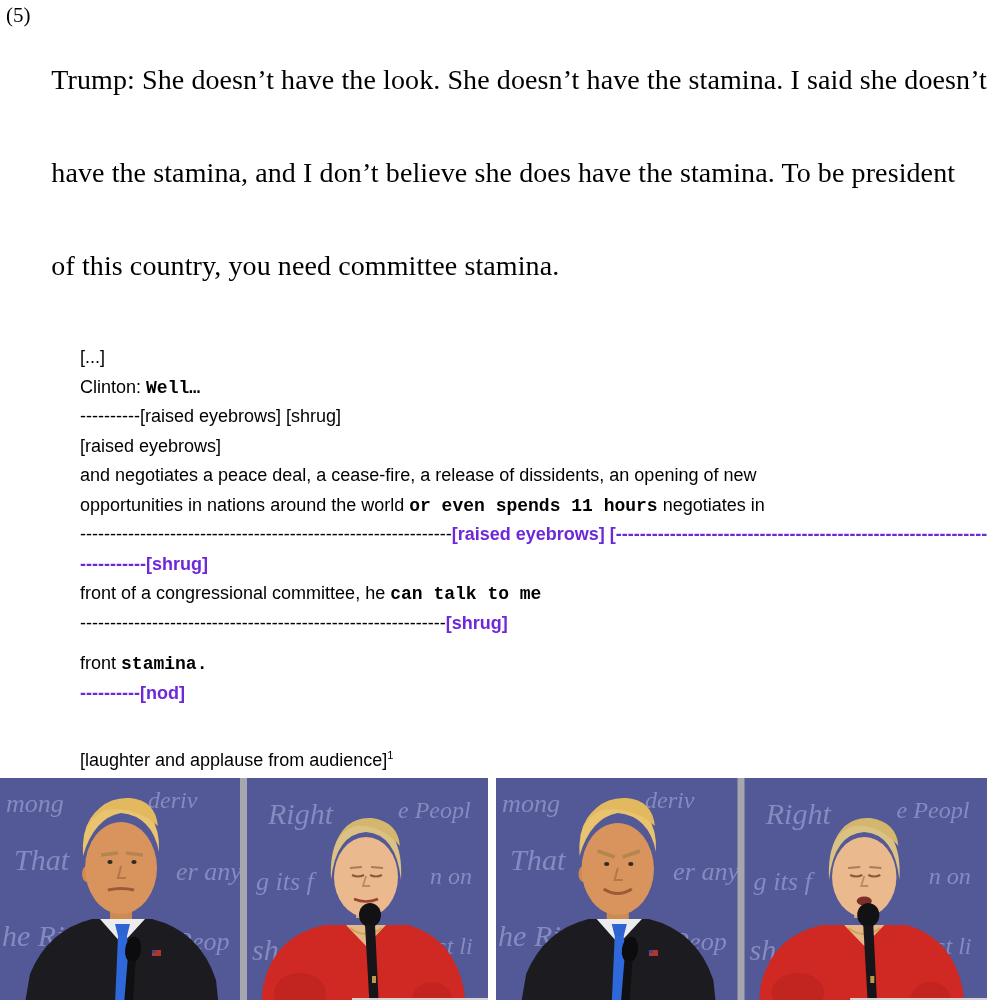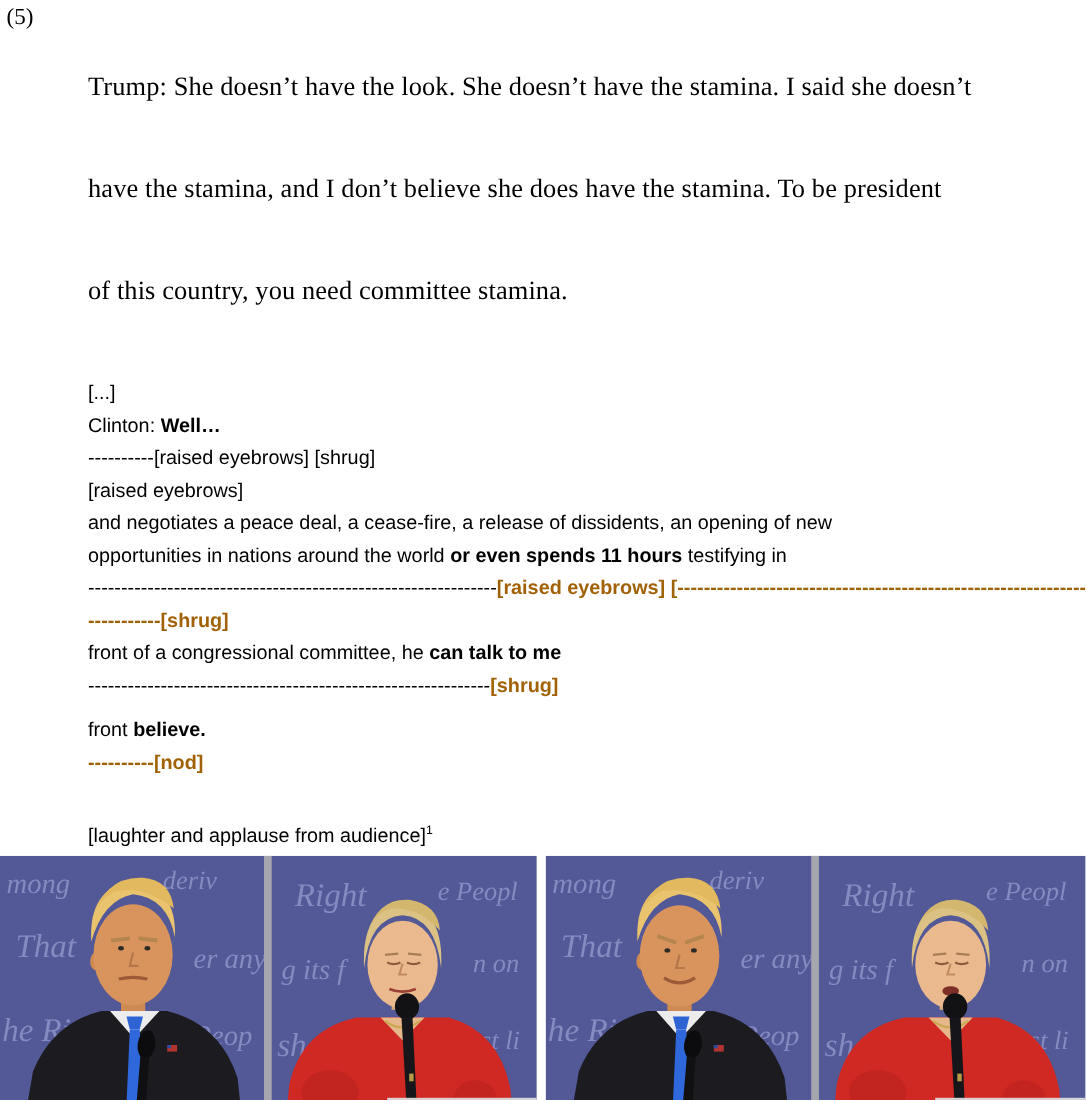--- a/index.html
+++ b/index.html
@@ -16,7 +16,7 @@
     font-family:"Liberation Serif",serif;font-size:21px;
   }
   .serif-lines{
-    font-family:"Liberation Serif",serif;font-size:24px;line-height:31px;
+    font-family:"Liberation Serif",serif;font-size:28px;line-height:31px;
     white-space:pre;letter-spacing:0.1px;
   }
 

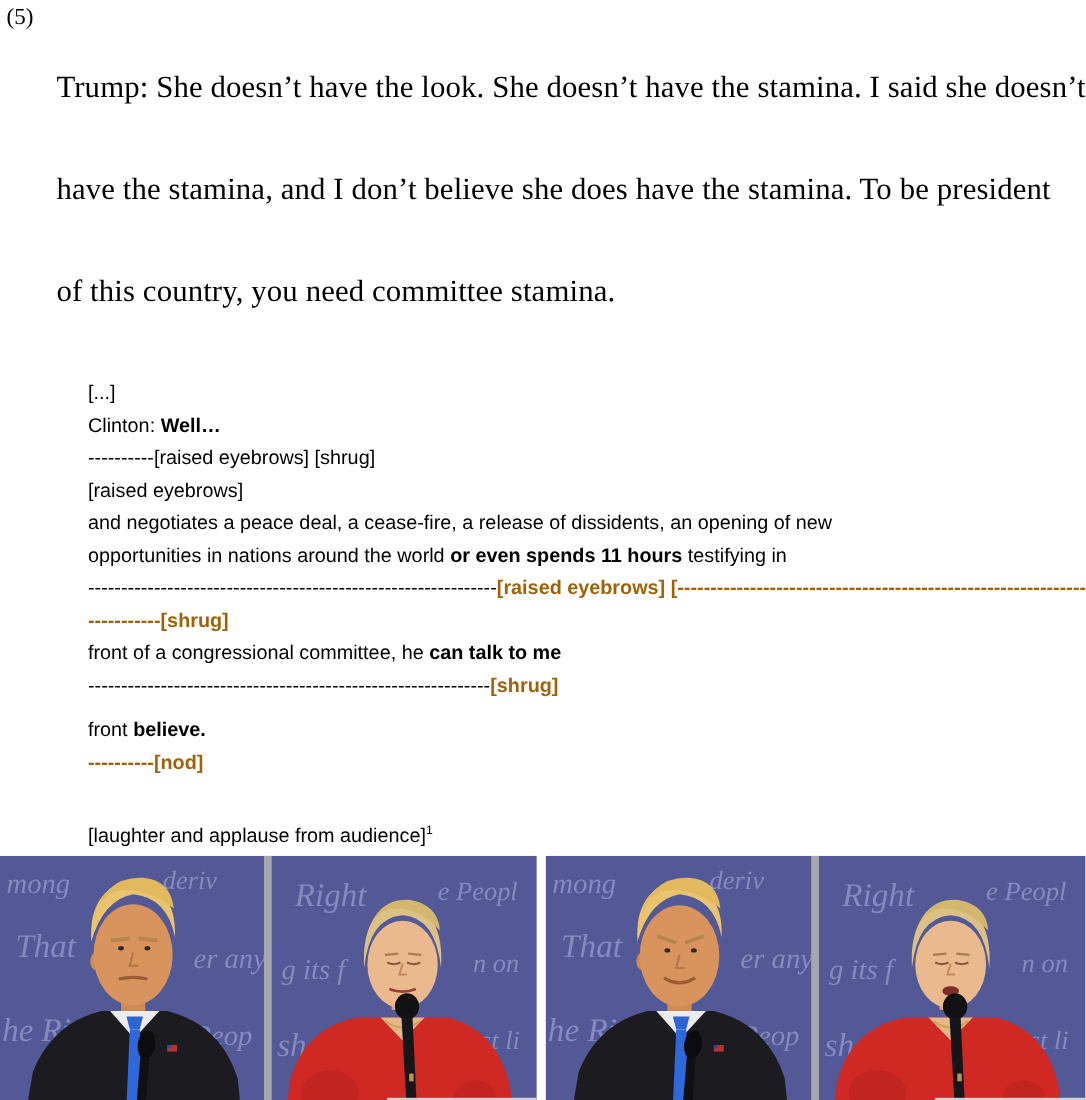--- a/index.html
+++ b/index.html
@@ -25,7 +25,7 @@
   .t-line{height:29.5px;white-space:pre;overflow:hidden;}
   .t-line.gap{margin-top:11px;}
   .t-line.gap2{margin-top:33px;}
-  .bold{font-weight:bold;}
+  .bold{font-weight:bold;font-family:Liberation Mono, monospace;}
   .red{color:#a16207;font-weight:bold;}
   sup{font-size:62%;}
 

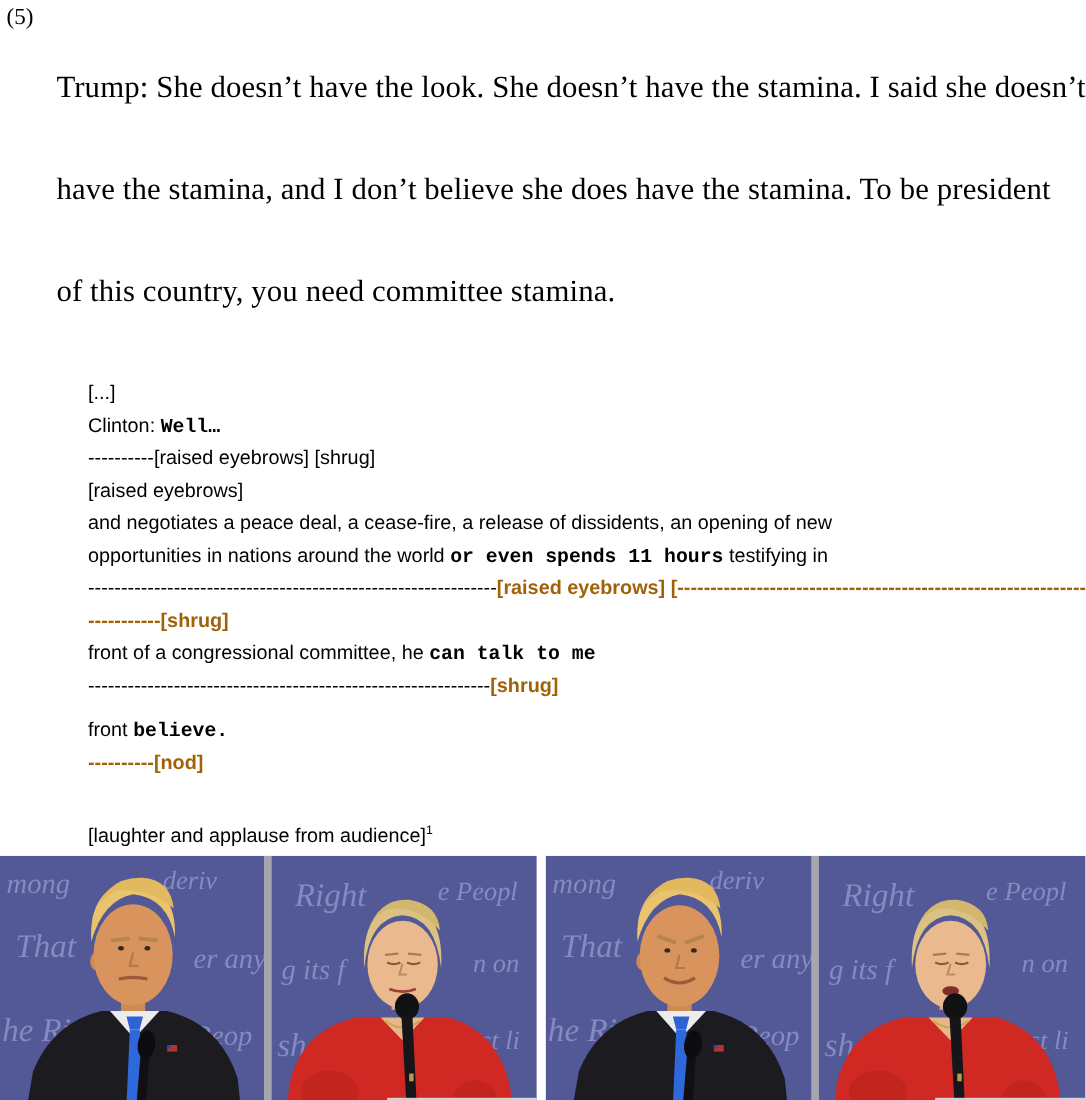--- a/index.html
+++ b/index.html
@@ -63,7 +63,7 @@
       <div class="t-line"><span>----------[raised eyebrows] [shrug]</span></div>
       <div class="t-line"><span>[raised eyebrows]</span></div>
       <div class="t-line"><span>and negotiates a peace deal, a cease-fire, a release of dissidents, an opening of new</span></div>
-      <div class="t-line"><span>opportunities in nations around the world </span><span class="bold">or even spends 11 hours</span><span> testifying in</span></div>
+      <div class="t-line"><span>opportunities in nations around the world </span><span class="bold">or even spends 11 hours</span><span> negotiates in</span></div>
       <div class="t-line"><span>--------------------------------------------------------------</span><span class="red">[raised eyebrows] [</span><span class="red">------------------------------------------------------------------------</span></div>
       <div class="t-line"><span class="red">-----------[shrug]</span></div>
       <div class="t-line"><span>front of a congressional committee, he </span><span class="bold">can talk to me</span></div>

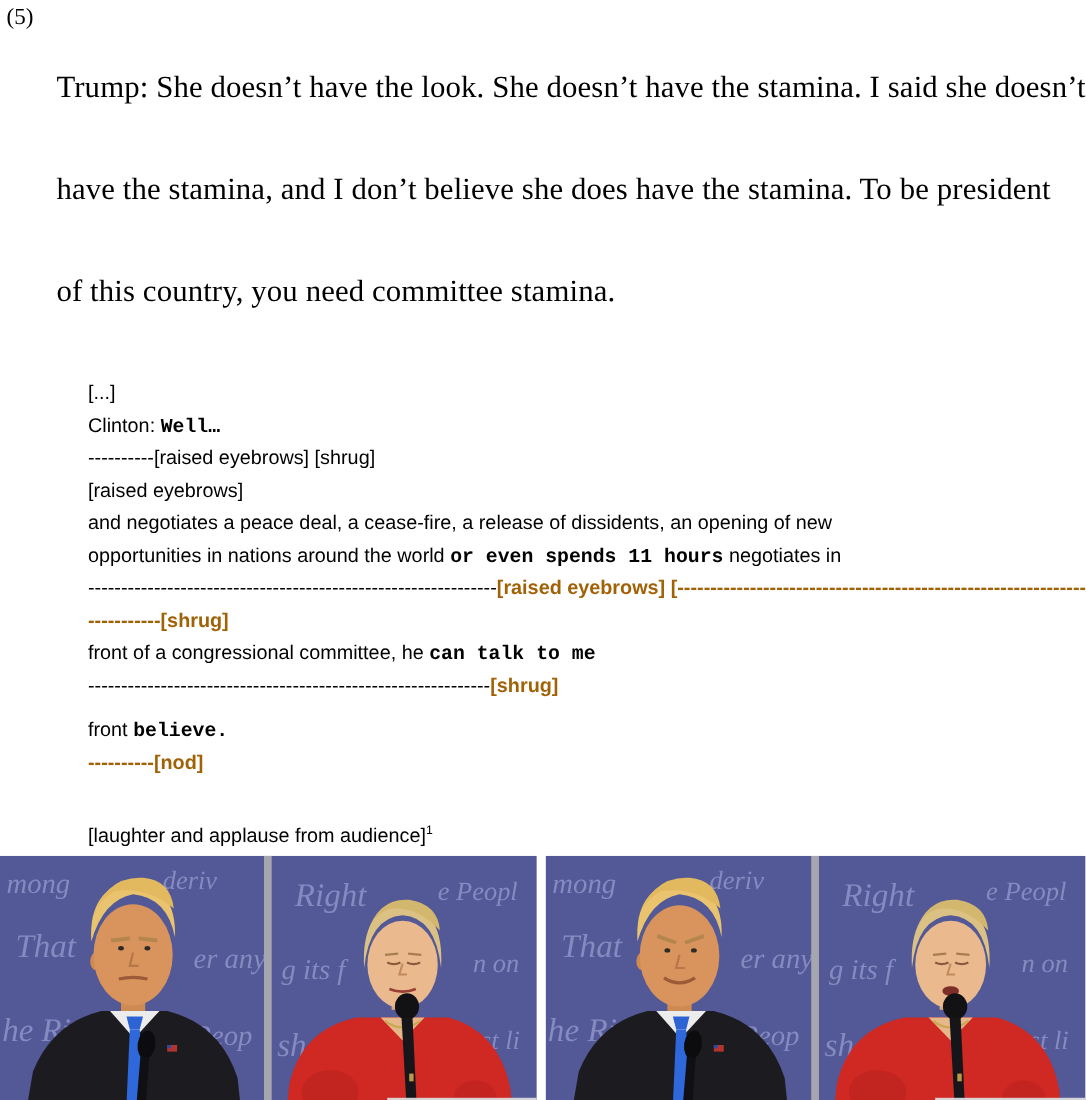--- a/index.html
+++ b/index.html
@@ -26,7 +26,7 @@
   .t-line.gap{margin-top:11px;}
   .t-line.gap2{margin-top:33px;}
   .bold{font-weight:bold;font-family:Liberation Mono, monospace;}
-  .red{color:#a16207;font-weight:bold;}
+  .red{color:#6d28d9;font-weight:bold;}
   sup{font-size:62%;}
 
   

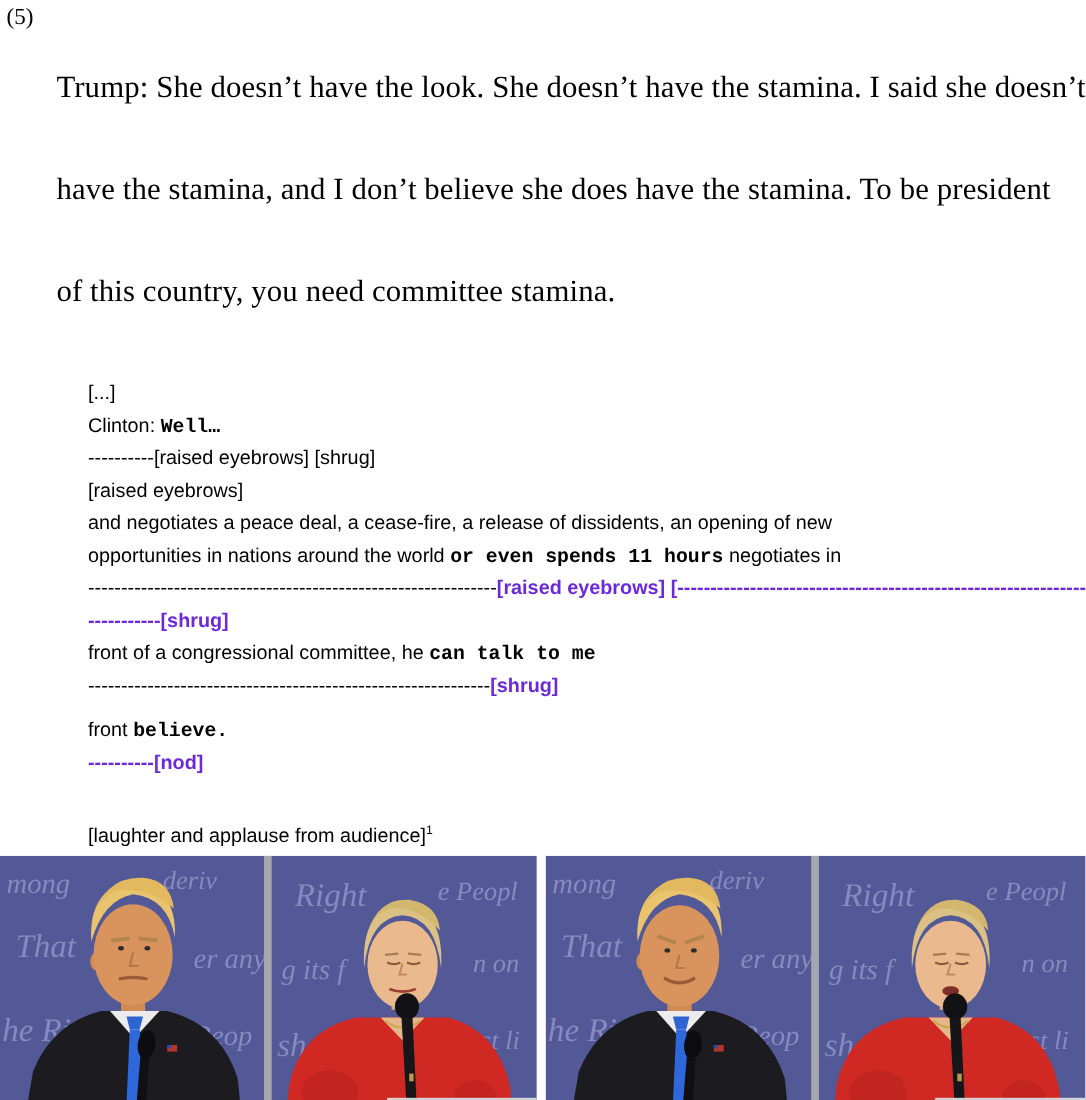--- a/index.html
+++ b/index.html
@@ -68,7 +68,7 @@
       <div class="t-line"><span class="red">-----------[shrug]</span></div>
       <div class="t-line"><span>front of a congressional committee, he </span><span class="bold">can talk to me</span></div>
       <div class="t-line"><span>-------------------------------------------------------------</span><span class="red">[shrug]</span></div>
-      <div class="t-line gap"><span>front </span><span class="bold">believe.</span></div>
+      <div class="t-line gap"><span>front </span><span class="bold">stamina.</span></div>
       <div class="t-line"><span class="red">----------[nod]</span></div>
       <div class="t-line gap2"><span>[laughter and applause from audience]</span><sup>1</sup></div>
     </div>

